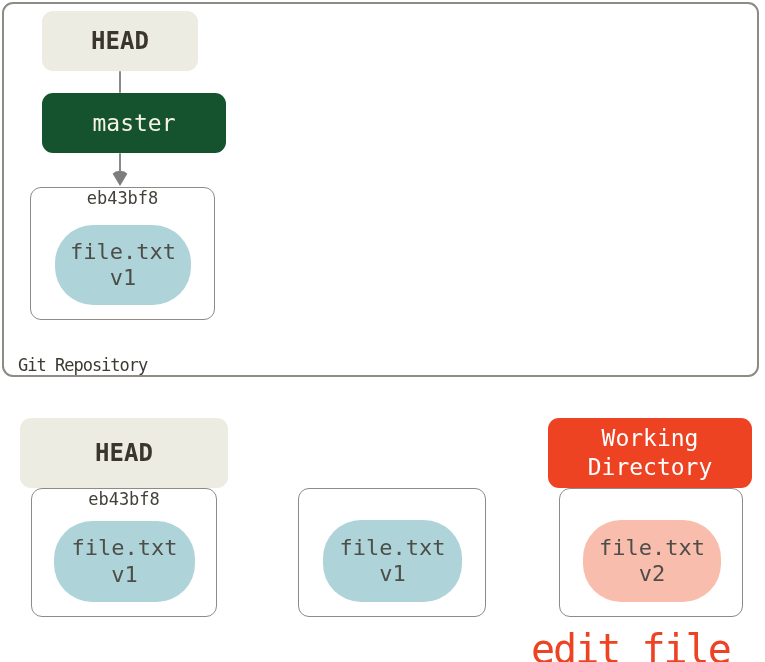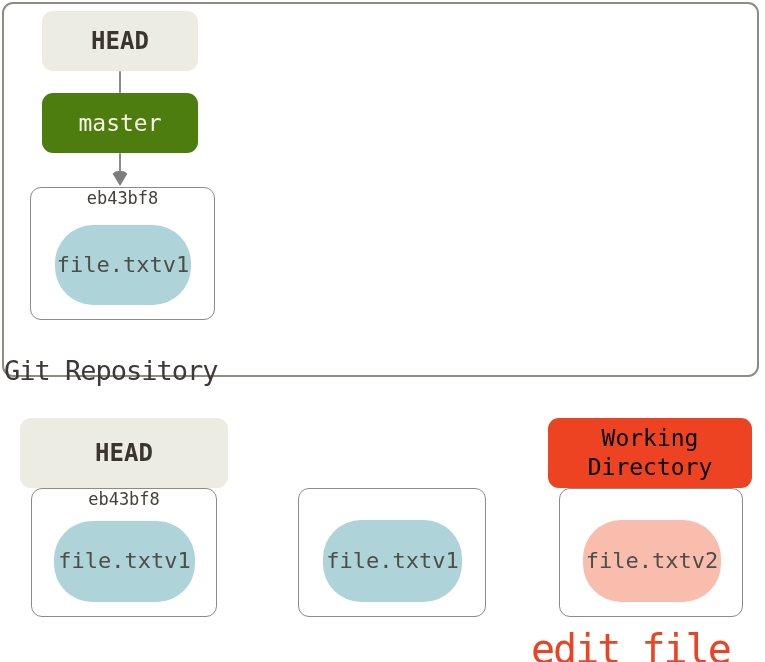--- a/index.html
+++ b/index.html
@@ -26,7 +26,7 @@
   .line-head-master{left:119px;top:71px;height:22px;}
   .line-master-commit{left:119px;top:153px;height:19px;}
   .branch-box{
-    left:42px;top:93px;width:156px;height:60px;background:#4d7c0f;
+    left:42px;top:93px;width:184px;height:60px;background:#14532d;
     display:flex;align-items:center;justify-content:center;
     font-size:23px;color:#f6f2e4;
   }

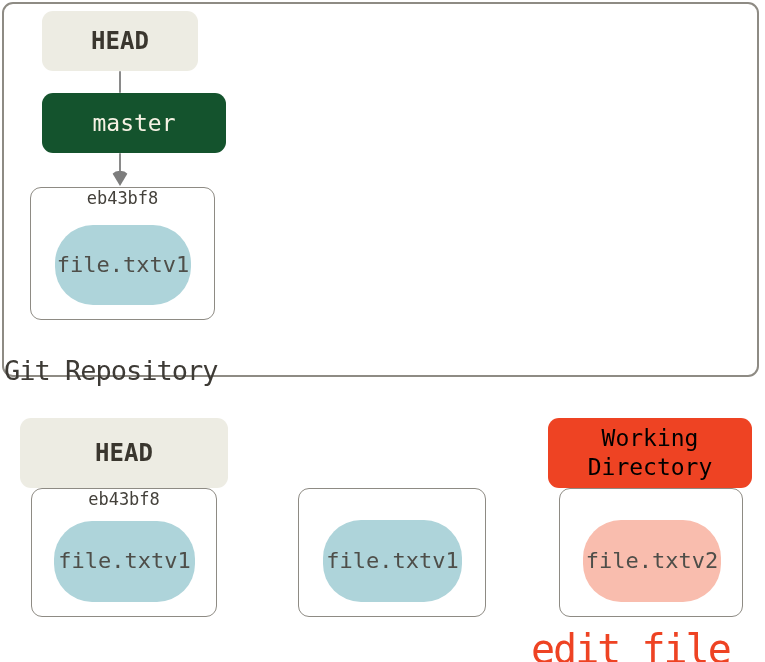--- a/index.html
+++ b/index.html
@@ -44,7 +44,7 @@
     font-size:17px;color:#44413b;
   }
   .blob{
-    border-radius:38px;display:flex;flex-direction:row;
+    border-radius:38px;display:flex;flex-direction:column;
     align-items:center;justify-content:center;
     font-size:22px;color:#4e4e49;line-height:1.2;
   }

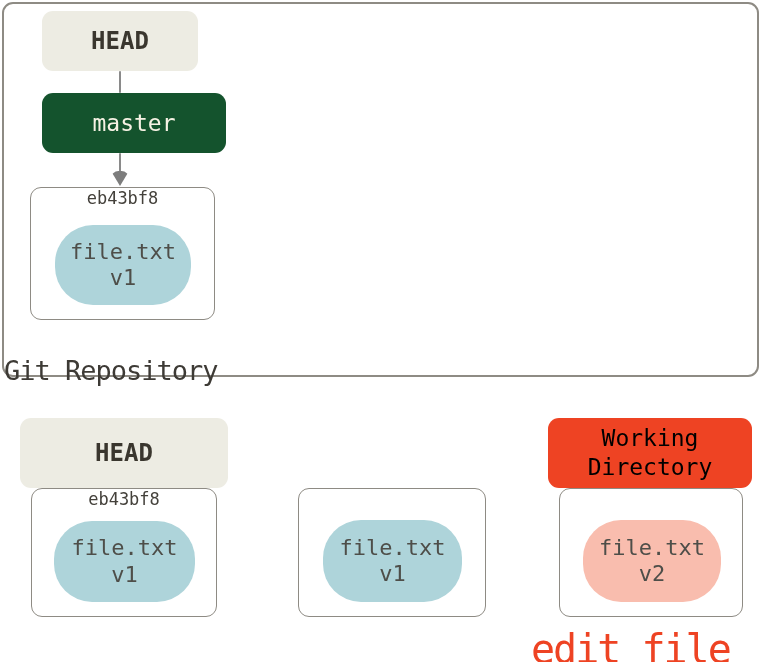--- a/index.html
+++ b/index.html
@@ -15,7 +15,7 @@
     border:2px solid #8e8b84;background:#ffffff;box-sizing:border-box;
   }
   .repo-label{
-    left:0;top:351px;font-size:27px;color:#3d3a35;letter-spacing:-1px;
+    left:14px;top:351px;font-size:17px;color:#3d3a35;letter-spacing:-1px;
   }
   .head-top{
     left:42px;top:11px;width:156px;height:60px;background:#edece3;

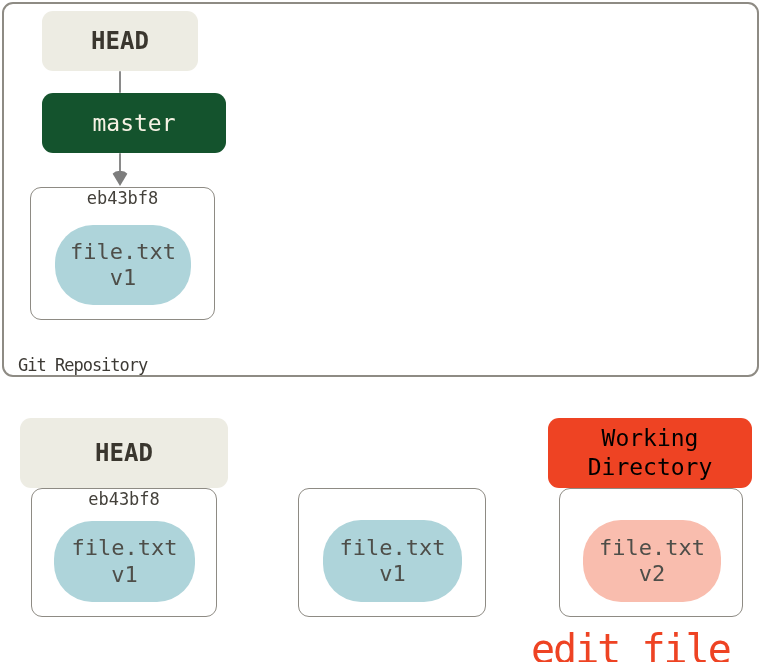--- a/index.html
+++ b/index.html
@@ -58,7 +58,7 @@
   }
   .hdr-head{left:20px;top:418px;width:208px;background:#edece3;color:#3a362e;font-weight:bold;font-size:24px;}
   .hdr-index{left:286px;top:418px;width:206px;background:#0a838c;color:#f4f3ec;}
-  .hdr-workdir{left:548px;top:418px;width:204px;background:#ee4323;color:#000000;padding:0 18px;box-sizing:border-box;}
+  .hdr-workdir{left:548px;top:418px;width:204px;background:#ee4323;color:#ffffff;padding:0 18px;box-sizing:border-box;}
   .area-box{
     border:1.5px solid #8e8b84;background:#ffffff;box-sizing:border-box;
     width:186px;height:129px;top:488px;

